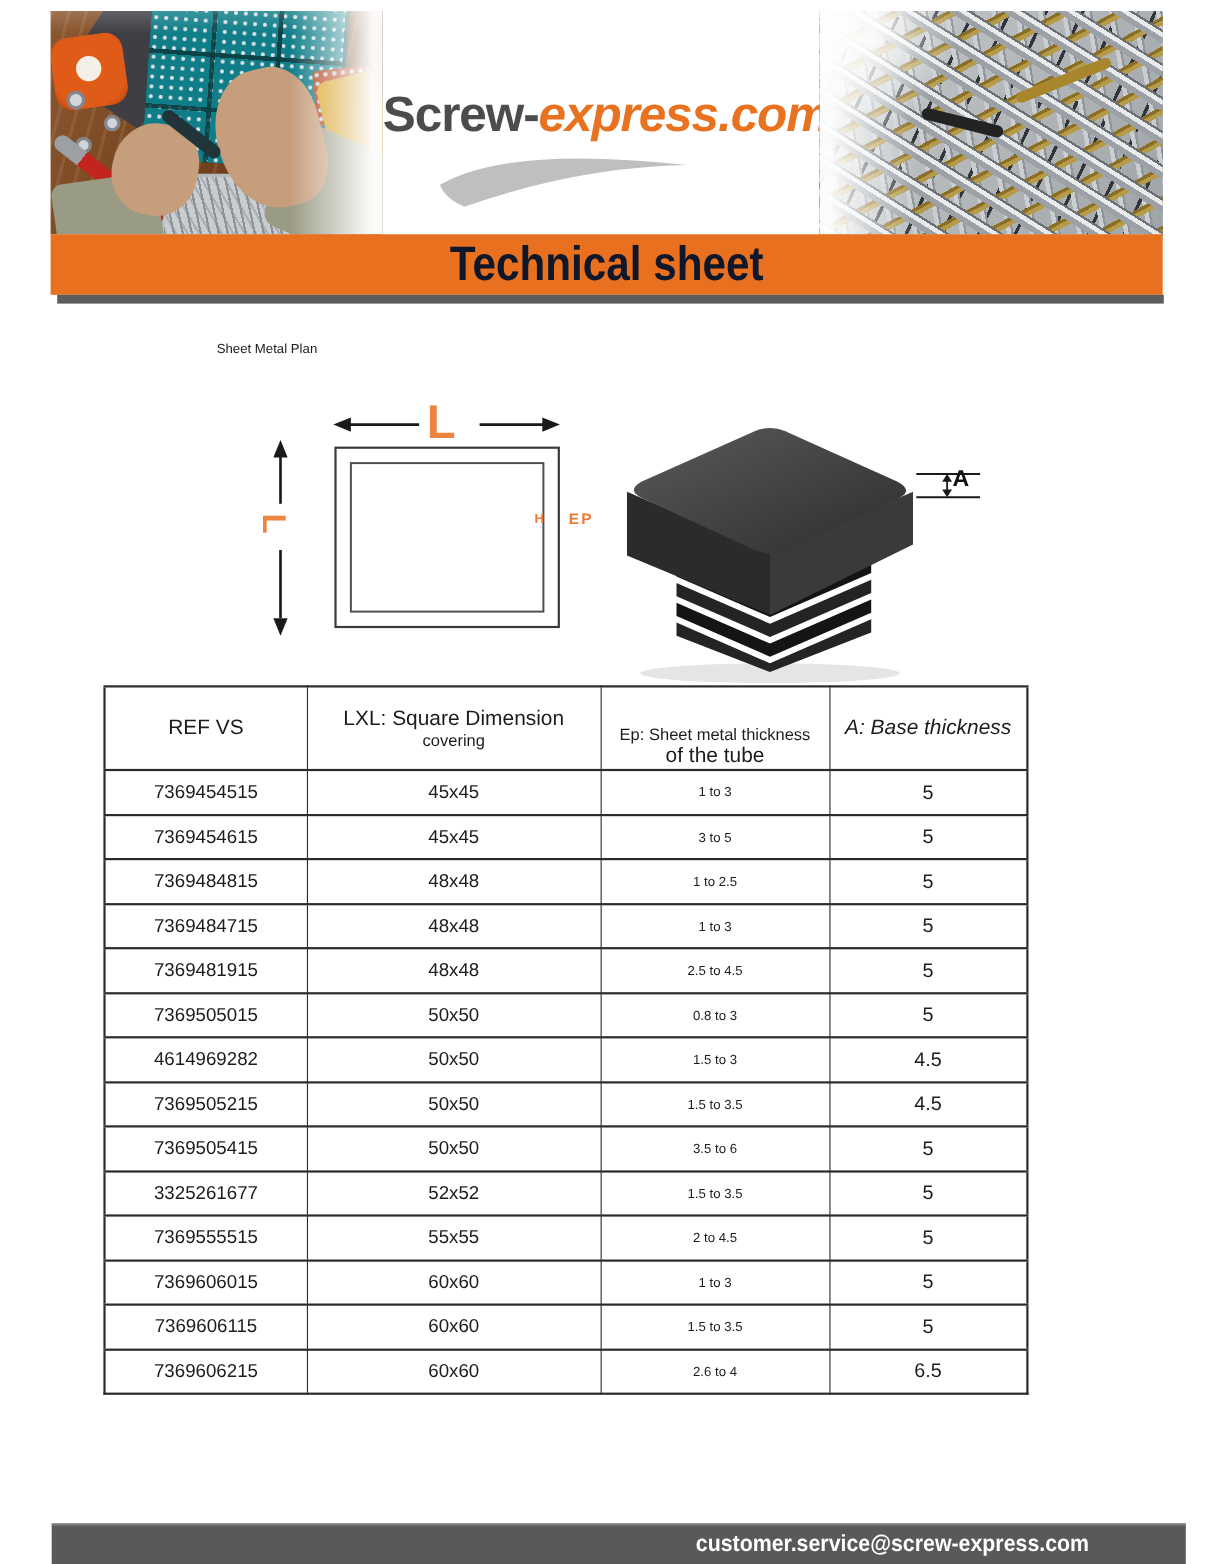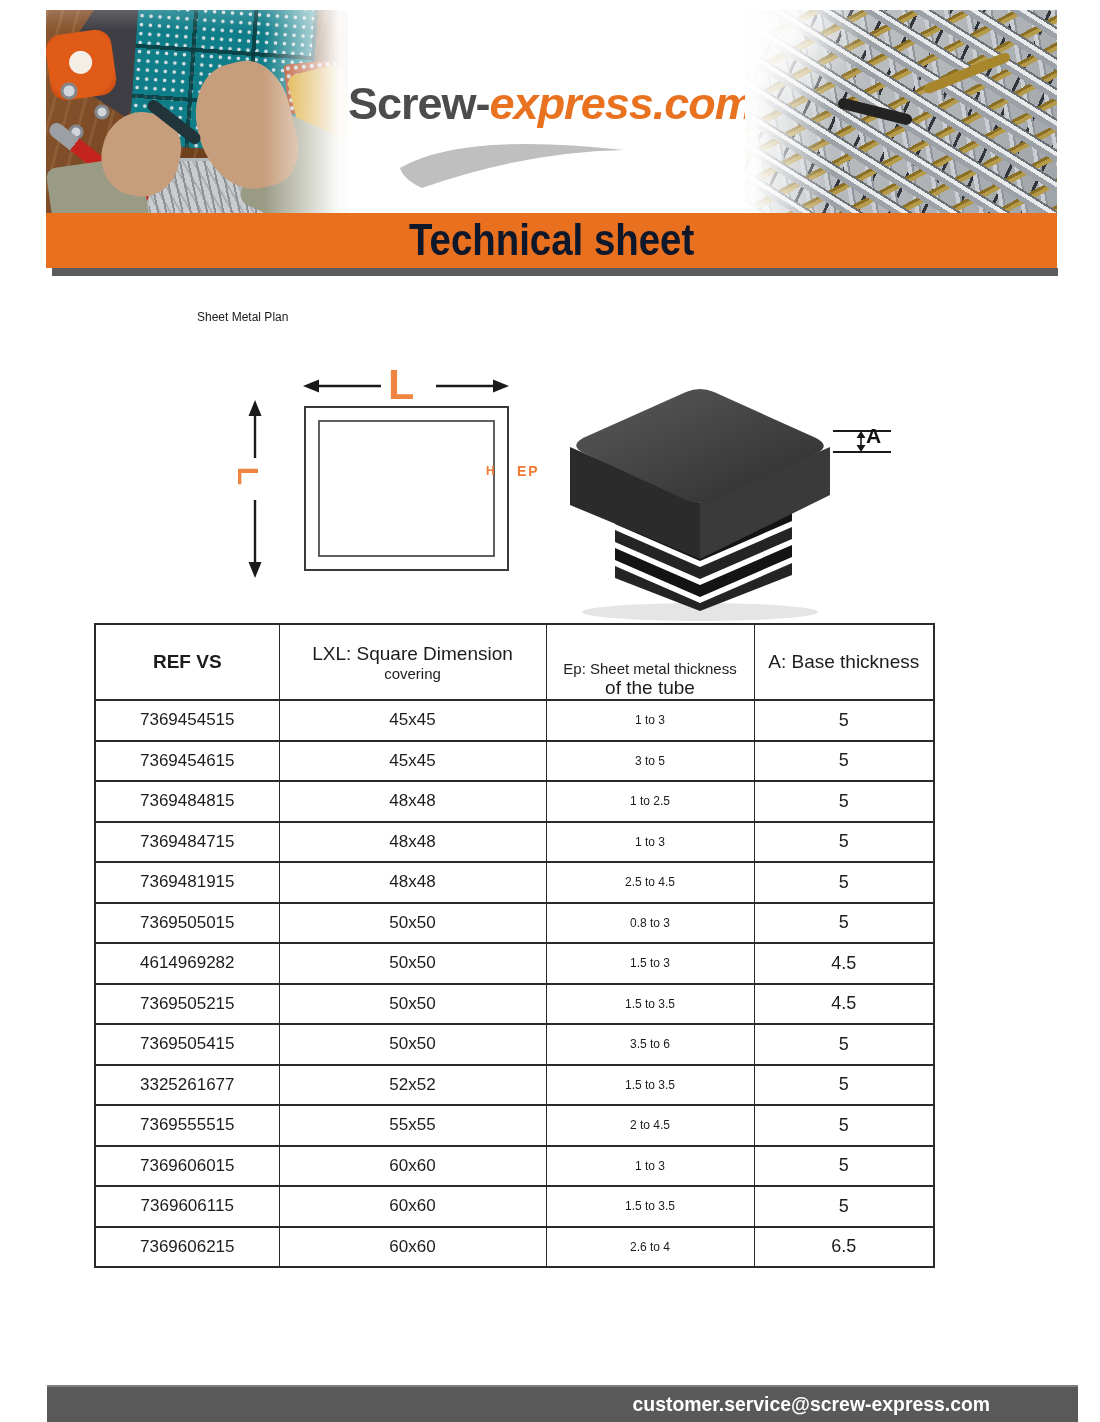--- a/index.html
+++ b/index.html
@@ -97,7 +97,7 @@
   .spec-table td { height:40.5px; text-align:center; vertical-align:middle; }
   .h1 { display:block; }
   .h2 { display:block; }
-  th.th0 .h1 { font-size:19px; font-weight:bold; }
+  th.th0 .h1 { font-size:19px; font-weight:normal; }
   th.th1 .h1 { font-size:19px; } th.th1 .h2 { font-size:15px; }
   th.th2 .h1 { font-size:15px;margin-top:35px; } th.th2 .h2 { font-size:19px; }
   th.th3 .h1 { font-size:19px; }

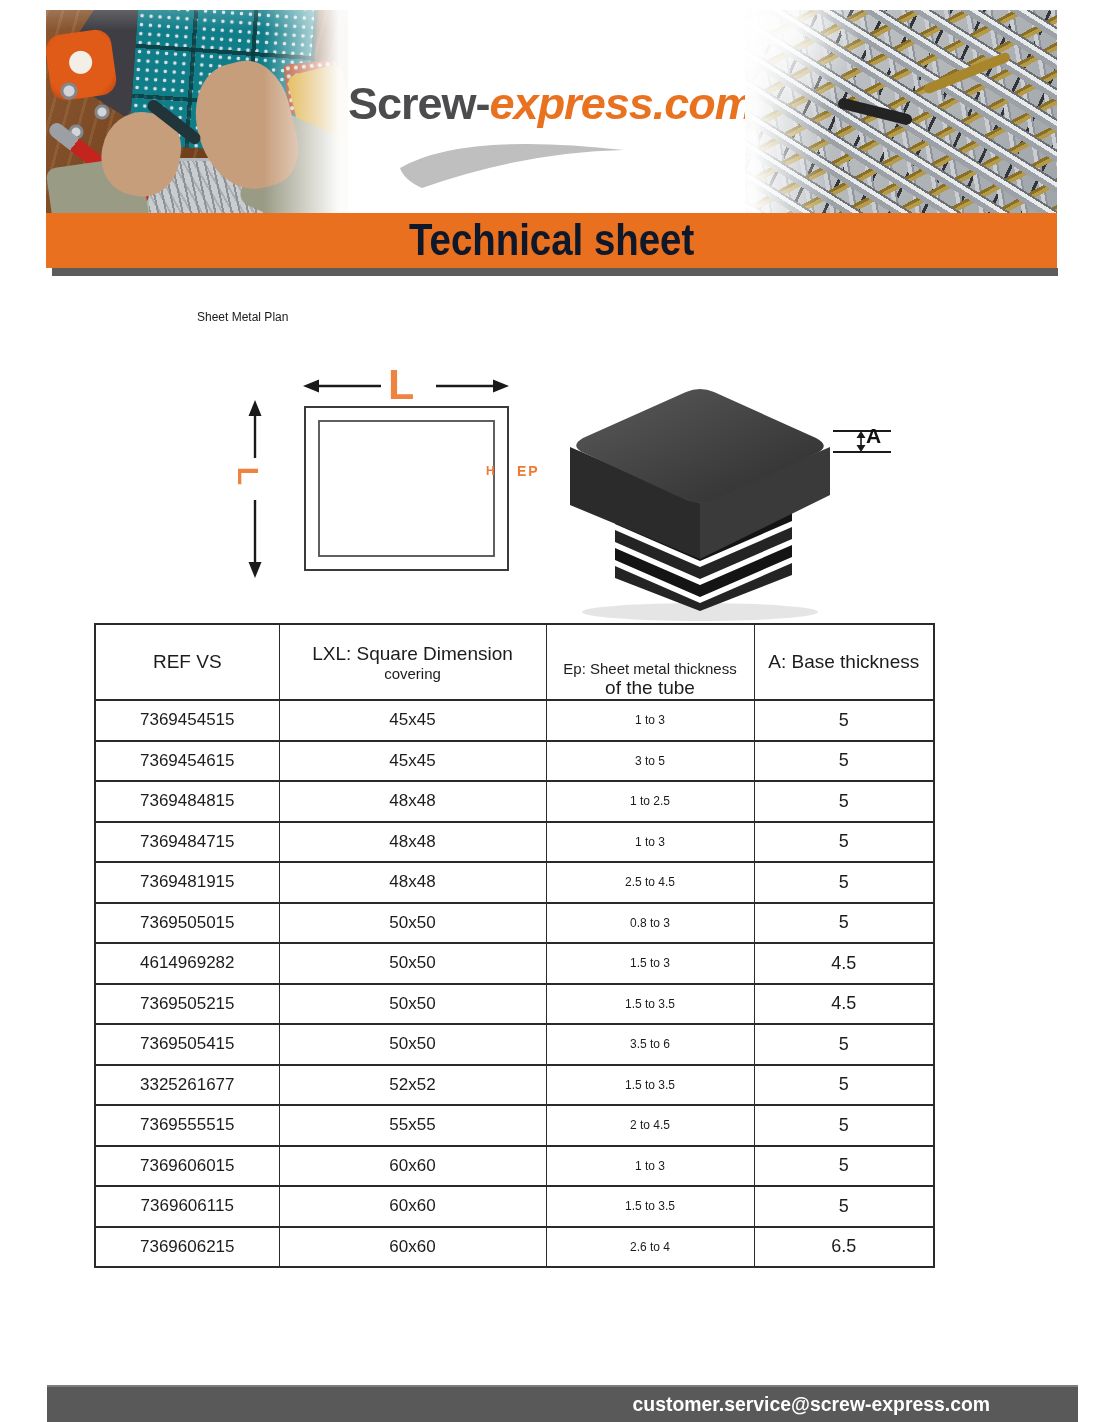--- a/index.html
+++ b/index.html
@@ -100,7 +100,7 @@
   th.th0 .h1 { font-size:19px; font-weight:normal; }
   th.th1 .h1 { font-size:19px; } th.th1 .h2 { font-size:15px; }
   th.th2 .h1 { font-size:15px;margin-top:35px; } th.th2 .h2 { font-size:19px; }
-  th.th3 .h1 { font-size:19px; }
+  th.th3 .h1 { font-size:19px;font-style:italic; }
   td.c0 { font-size:17px; }
   td.c1 { font-size:17px; }
   td.c2 { font-size:12px; }

